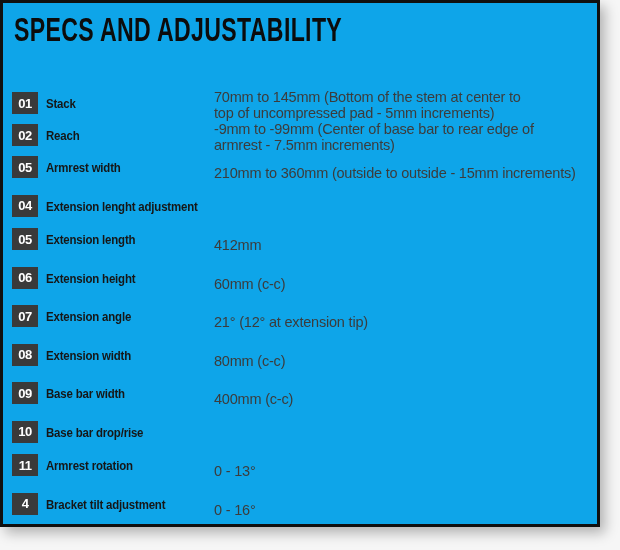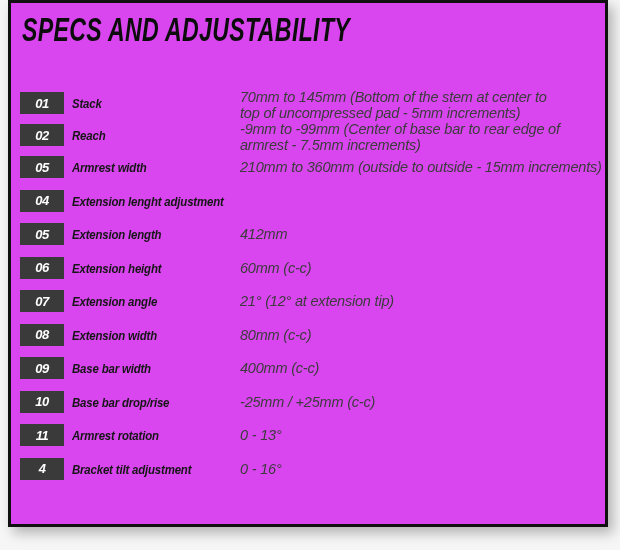--- a/index.html
+++ b/index.html
@@ -18,15 +18,14 @@
   }
   .card {
     position: absolute;
-    left: 8px;
+    left: 0;
     top: 0;
     width: 594px;
     height: 521px;
-    background: #d946ef;
+    background: #0ea5e9;
     border: 3px solid var(--border, #101010);
     box-shadow: 5px 6px 12px rgba(0,0,0,0.28);
     box-sizing: content-box;
-    font-style: italic;
   }
   h1.title {
     margin: 8px 0 0 11px;

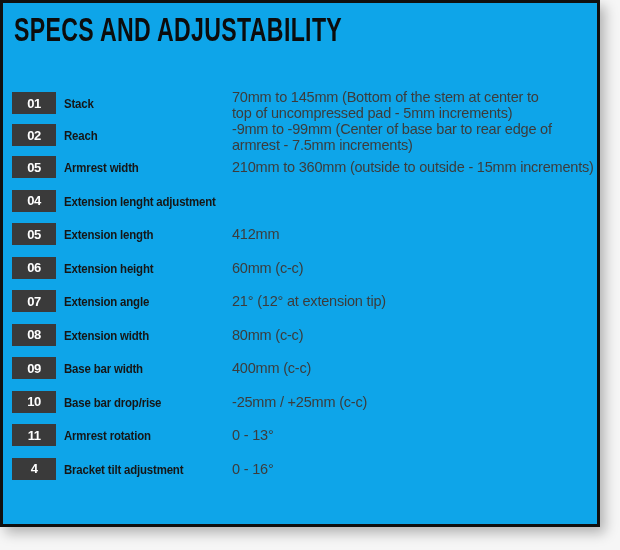--- a/index.html
+++ b/index.html
@@ -54,7 +54,7 @@
   }
   .badge {
     flex: none;
-    width: 44px;
+    width: 26px;
     height: 22px;
     background: var(--badge-bg, #3a3a3a);
     color: #ffffff;

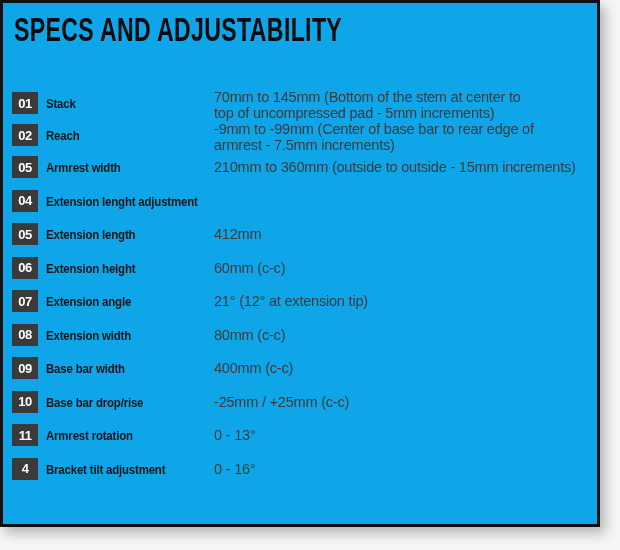--- a/index.html
+++ b/index.html
@@ -87,6 +87,7 @@
     color: var(--value-text, #3c3c3c);
     letter-spacing: -0.2px;
     white-space: nowrap;
+    margin-top: 6px;
   }
   .row.tall .value {
     white-space: normal;

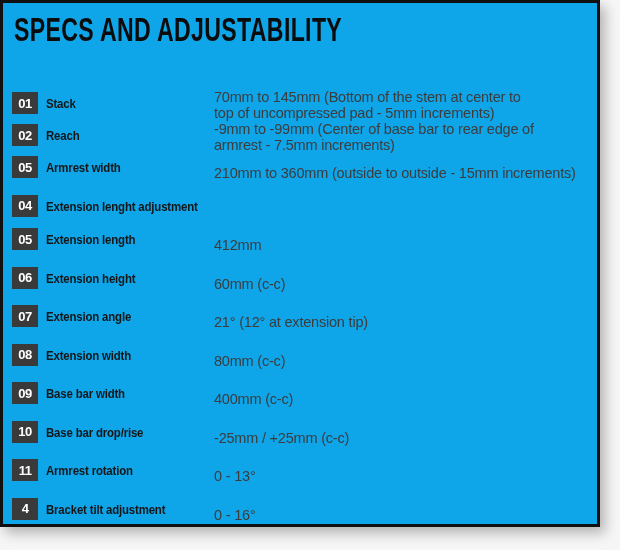--- a/index.html
+++ b/index.html
@@ -179,7 +179,6 @@
             <span class="badge-num">10</span>
           </span>
     <span class="label-box"><span class="label">Base bar drop/rise</span></span>
-    <span class="value">-25mm / +25mm (c-c)</span>
   </div>
 
   <div class="row">

